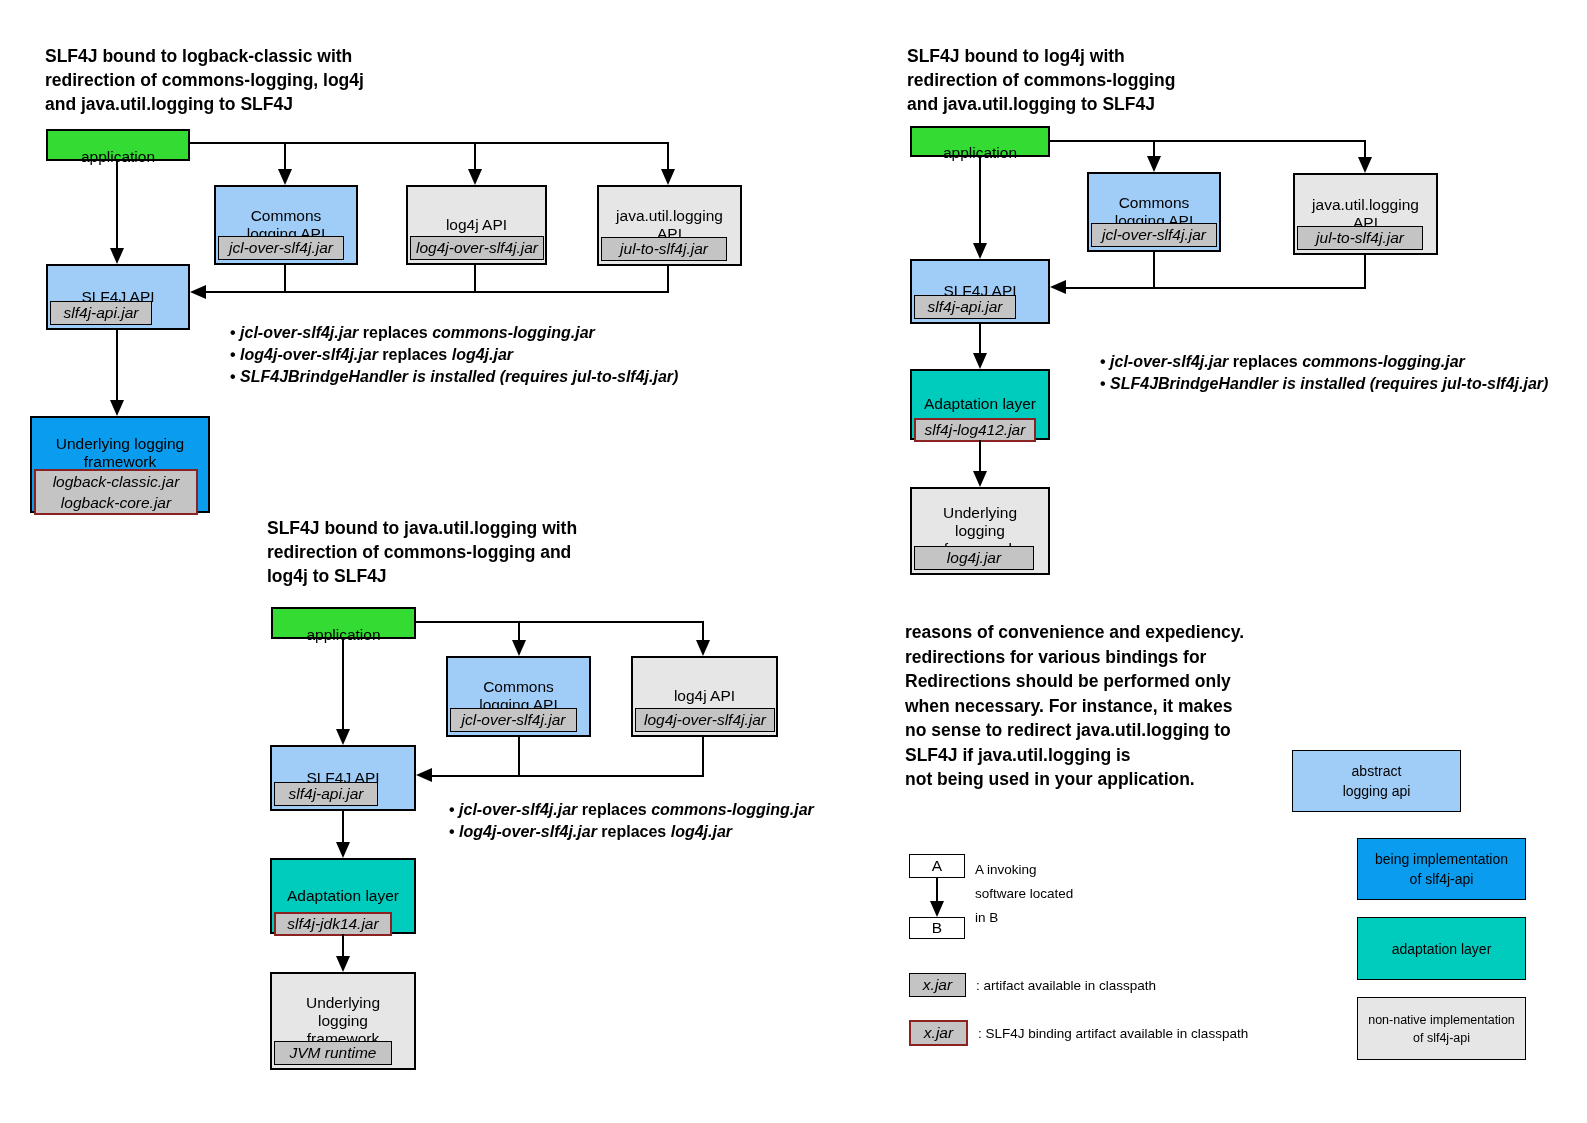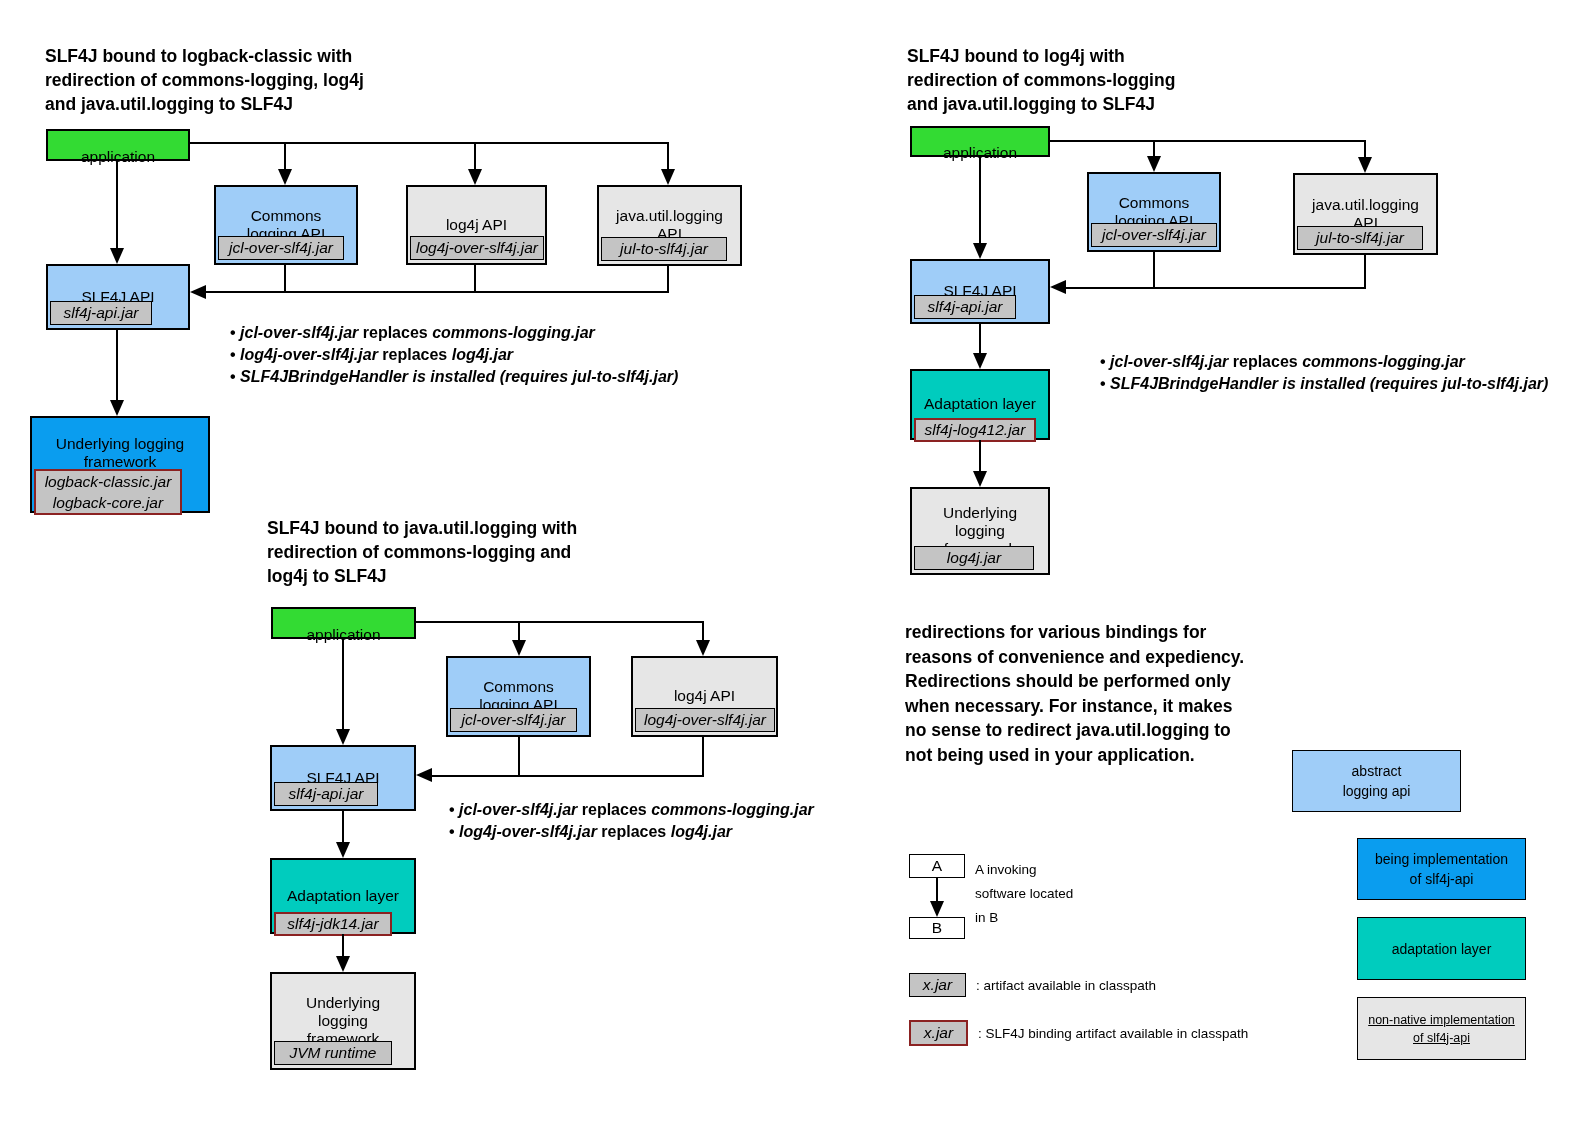--- a/index.html
+++ b/index.html
@@ -79,7 +79,7 @@
   <div class="node bblue tagged2" style="left:30px;top:416px;width:180px;height:97px">
     <div class="lbl">Underlying logging
 framework</div>
-    <div class="tag twoline bind" style="width:148px">logback-classic.jar
+    <div class="tag twoline bind" style="width:164px">logback-classic.jar
 logback-core.jar</div>
   </div>
 

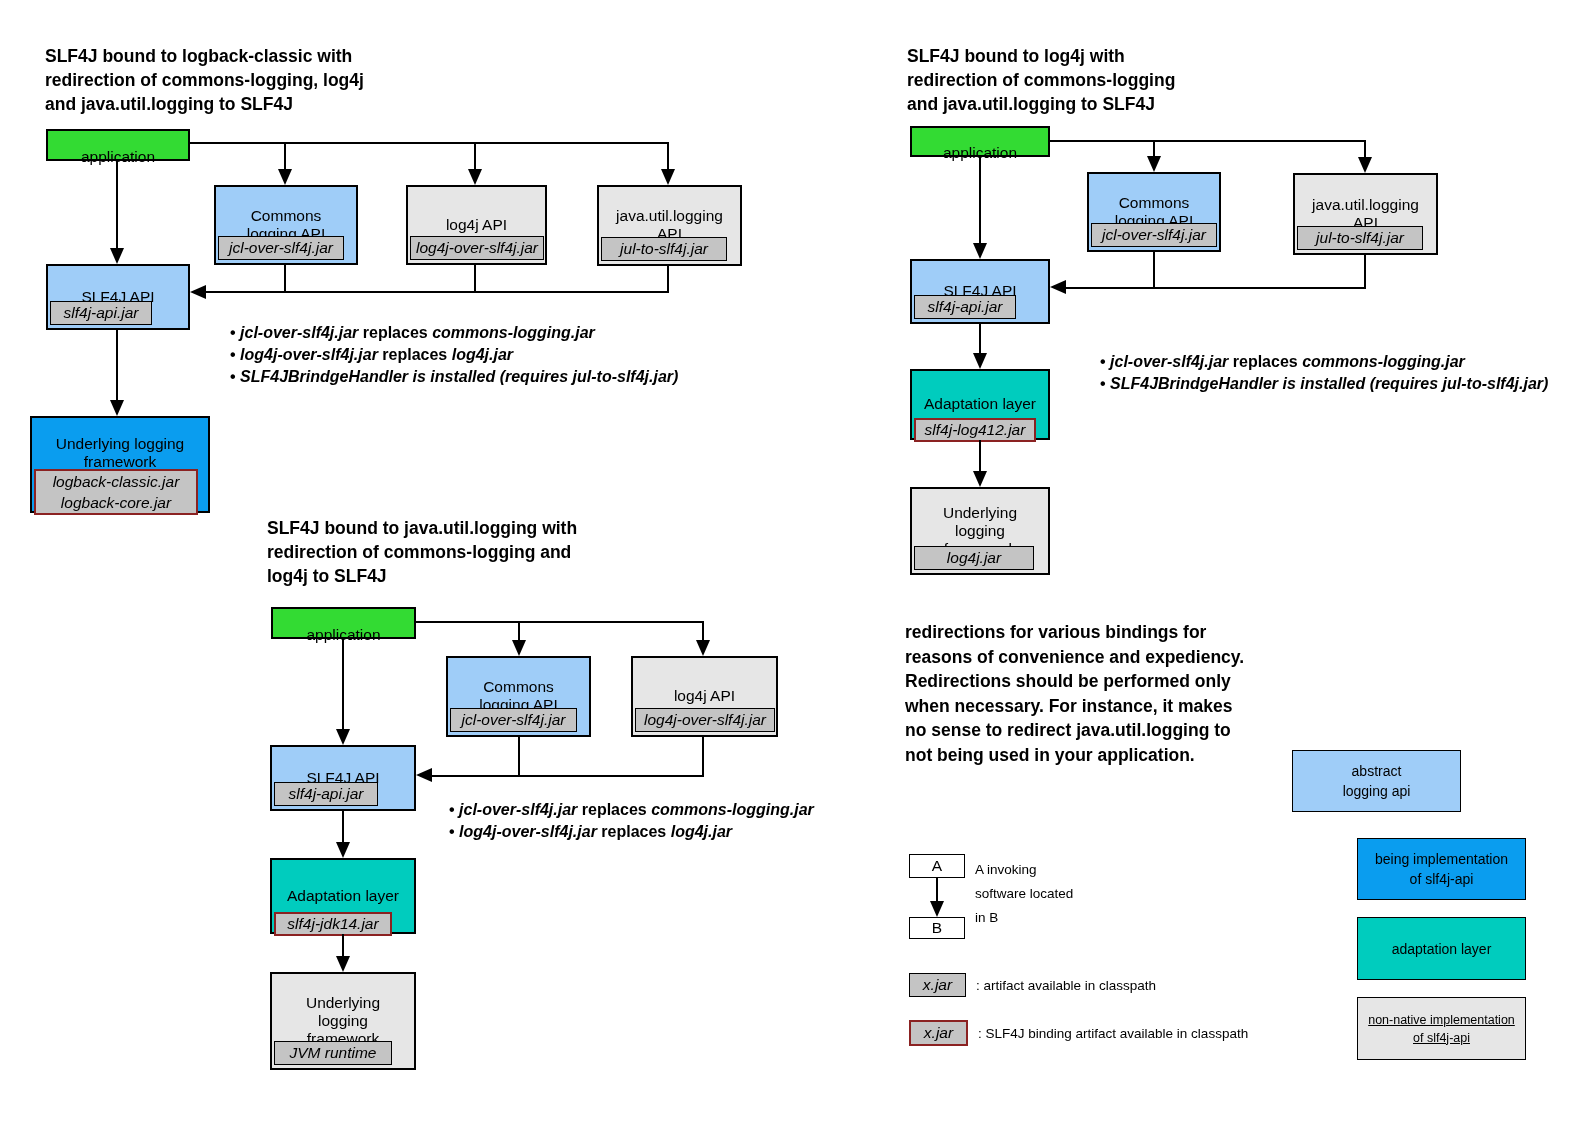--- a/index.html
+++ b/index.html
@@ -222,8 +222,8 @@
   </div>
 
   <div class="note" style="left:905px;top:620px;width:420px">
+    <div><span>reasons of convenience and expediency.</span></div>
     <div><span>redirections for various bindings for</span></div>
-    <div><span>reasons of convenience and expediency.</span></div>
     <div><span>Redirections should be performed only</span></div>
     <div><span>when necessary. For instance, it makes</span></div>
     <div><span>no sense to redirect java.util.logging to</span></div>

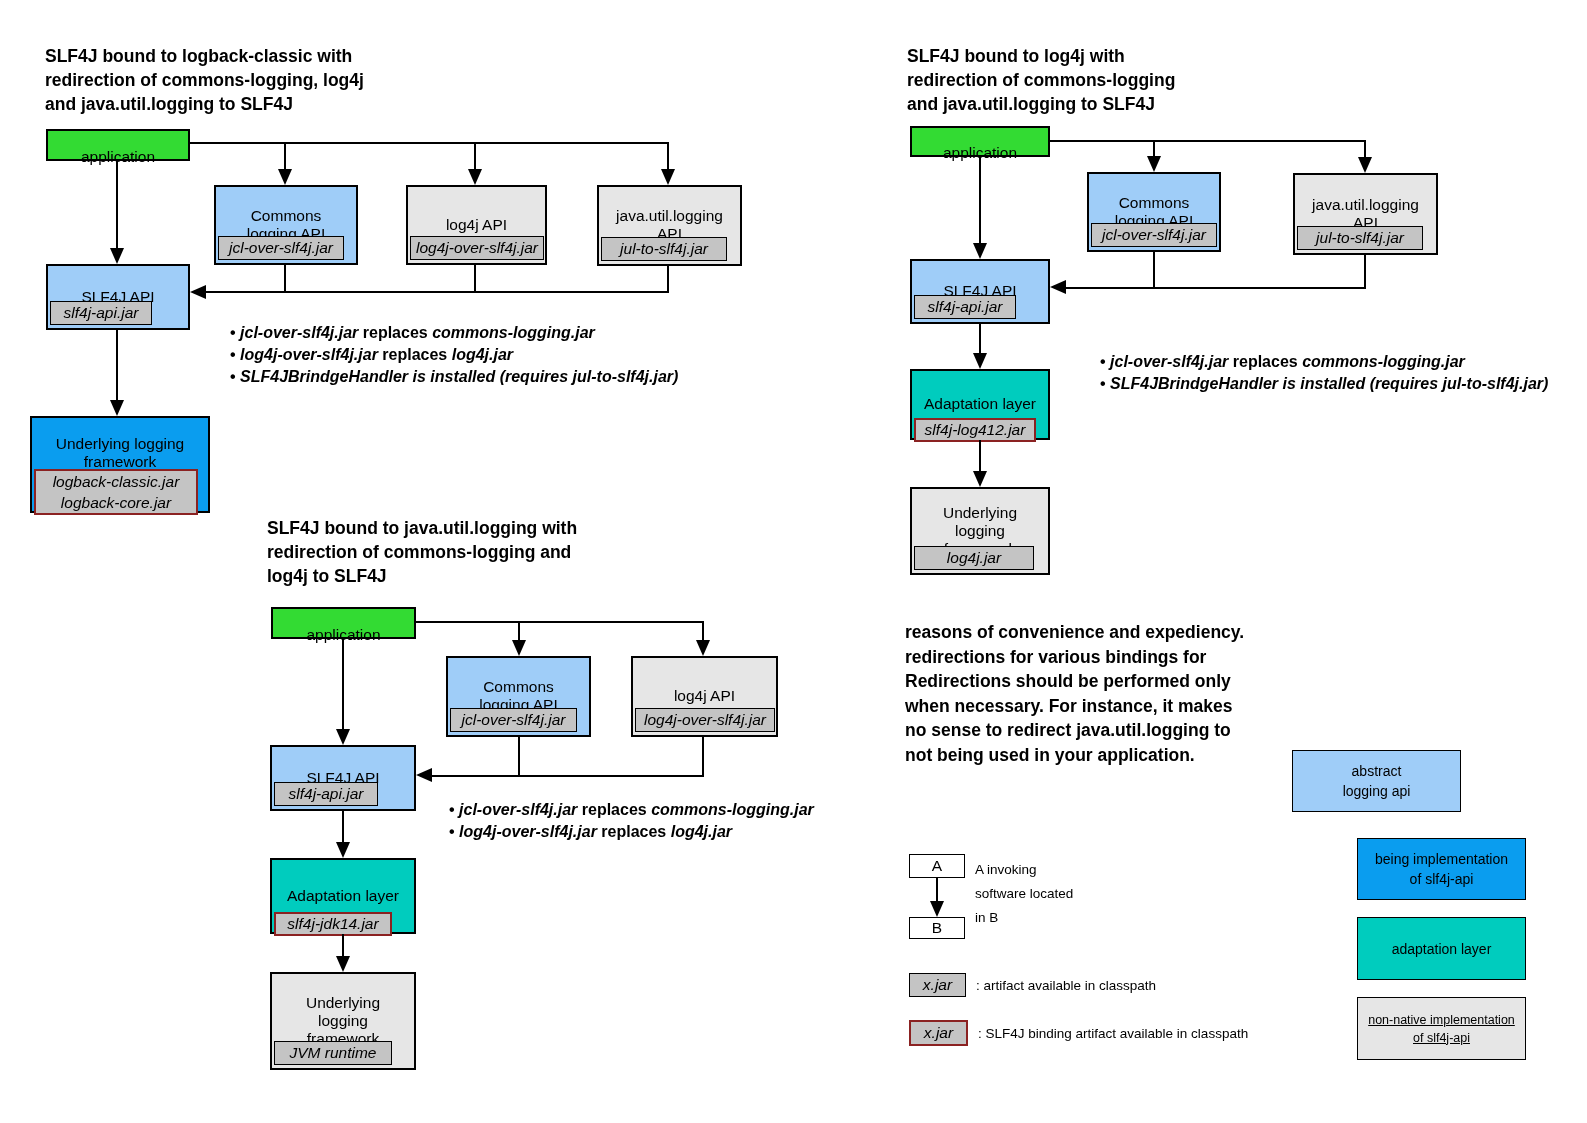--- a/index.html
+++ b/index.html
@@ -227,6 +227,7 @@
     <div><span>Redirections should be performed only</span></div>
     <div><span>when necessary. For instance, it makes</span></div>
     <div><span>no sense to redirect java.util.logging to</span></div>
+    <div><span>SLF4J if java.util.logging is</span></div>
     <div><span>not being used in your application.</span></div>
   </div>
 

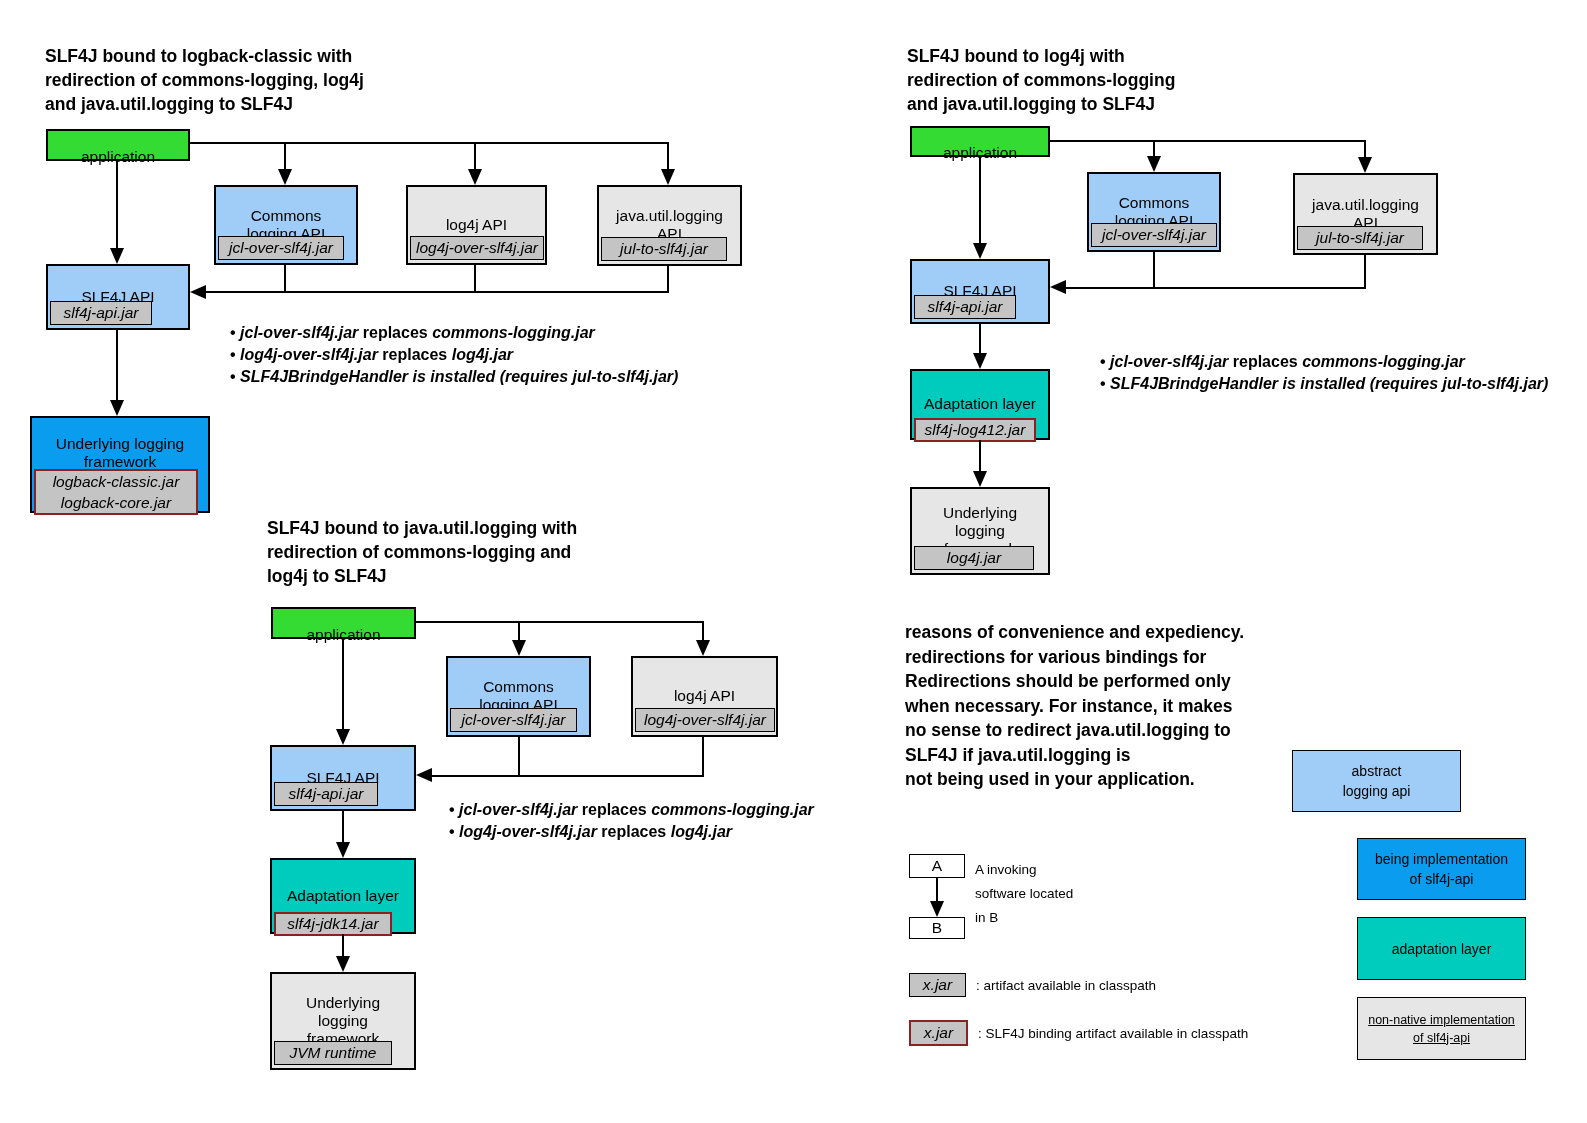--- a/index.html
+++ b/index.html
@@ -39,7 +39,7 @@
   .ldesc{position:absolute;font-size:13.5px;}
   .ckey{position:absolute;border:1.5px solid #000;box-sizing:border-box;display:flex;align-items:center;
         justify-content:center;text-align:center;white-space:pre-line;font-size:14px;line-height:20px;}
-  .ckey.small{font-size:12.5px;line-height:18px;text-decoration:underline;}
+  .ckey.small{font-size:12.5px;line-height:18px;}
 </style>
 </head>
 <body>

